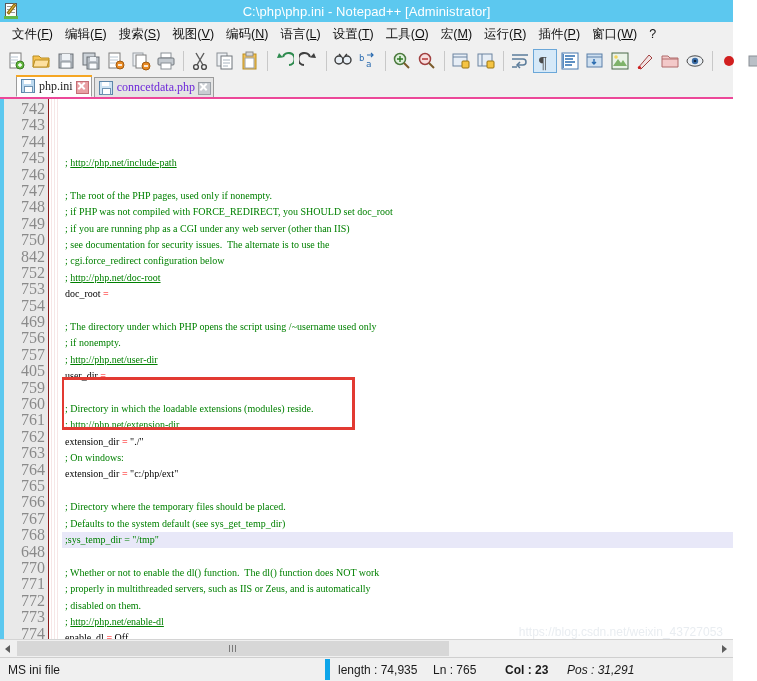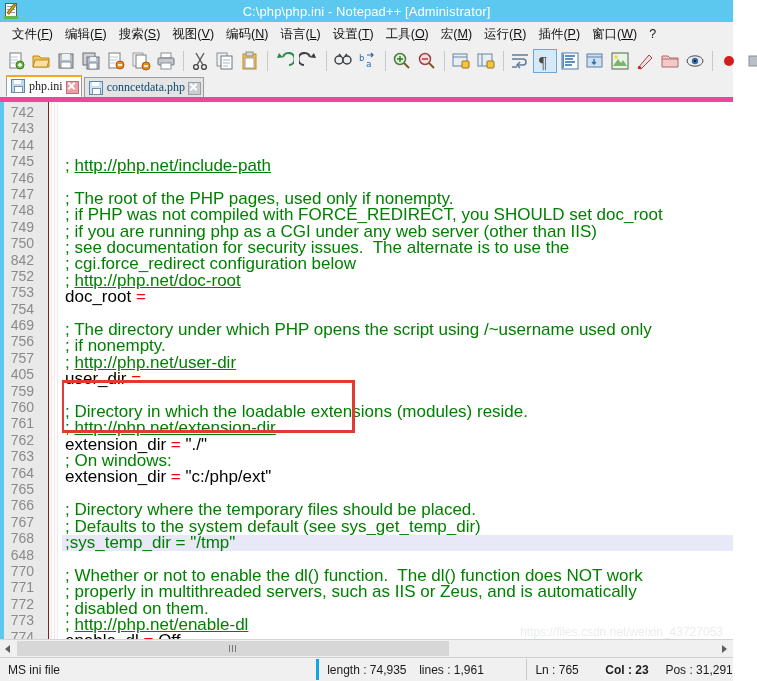--- a/index.html
+++ b/index.html
@@ -134,9 +134,9 @@
     background: #f0f0f0;
     display: flex;
     align-items: flex-end;
-    padding-left: 6px;
-    flex: 0 0 auto;
-    border-bottom: 5px solid #ec4899;
+    padding-left: 16px;
+    flex: 0 0 auto;
+    border-bottom: 2px solid #ec4899;
     position: relative;
   }
   .tab {

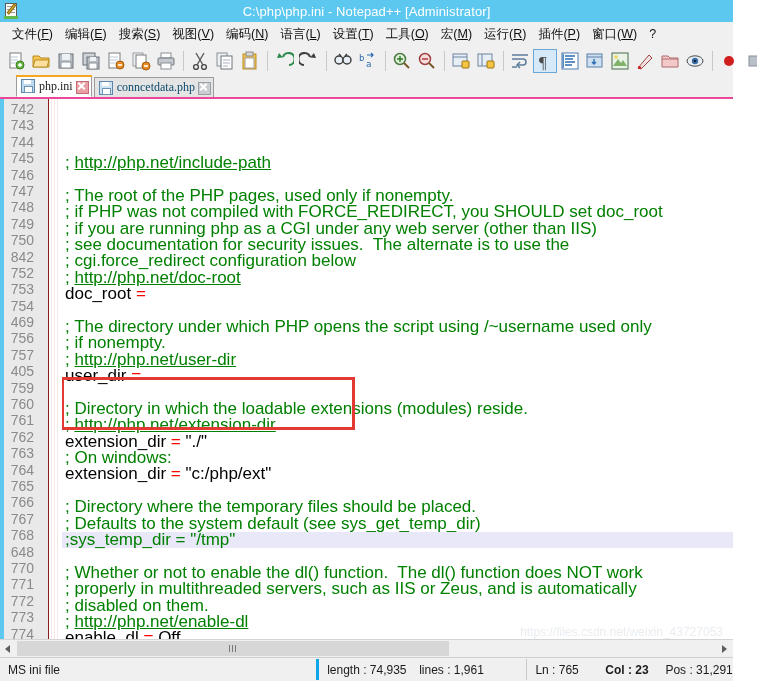--- a/index.html
+++ b/index.html
@@ -152,7 +152,7 @@
     margin-right: 2px;
     position: relative;
     box-sizing: border-box;
-    color: #0c4a6e;
+    color: #6d28d9;
     white-space: nowrap;
   }
   .tab.active {

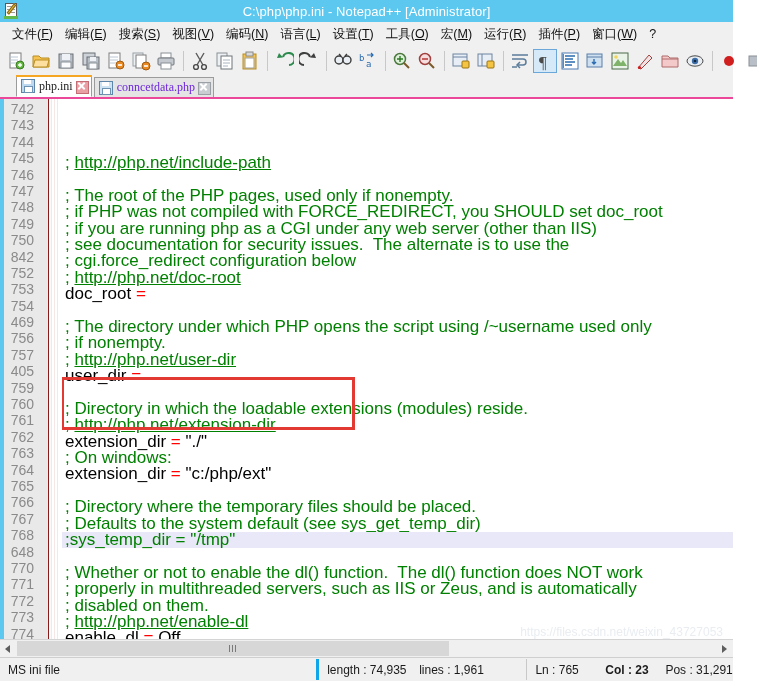--- a/index.html
+++ b/index.html
@@ -222,9 +222,9 @@
     height: 16.4px;
     line-height: 16.4px;
     text-align: right;
-    padding-right: 14px;
-    font-family: Liberation Sans, sans-serif;
-    font-size: 14px;
+    padding-right: 3px;
+    font-family: Liberation Serif, serif;
+    font-size: 16px;
     color: #8a8a8a;
     box-sizing: border-box;
   }

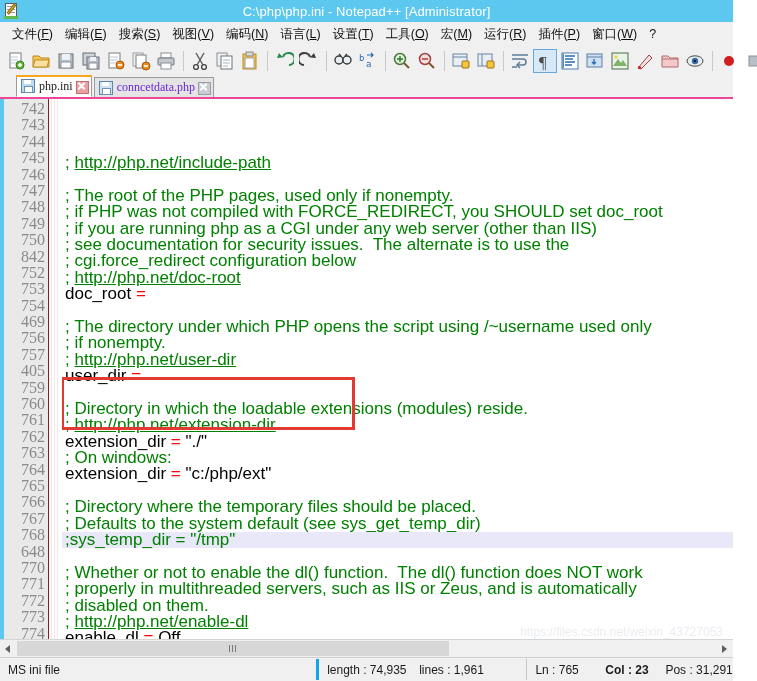--- a/index.html
+++ b/index.html
@@ -252,8 +252,8 @@
   .cl {
     height: 16.4px;
     line-height: 16.4px;
-    font-family: Liberation Sans, sans-serif;
-    font-size: 17px;
+    font-family: Liberation Serif, serif;
+    font-size: 10px;
     padding-left: 3px;
     white-space: pre;
     box-sizing: border-box;

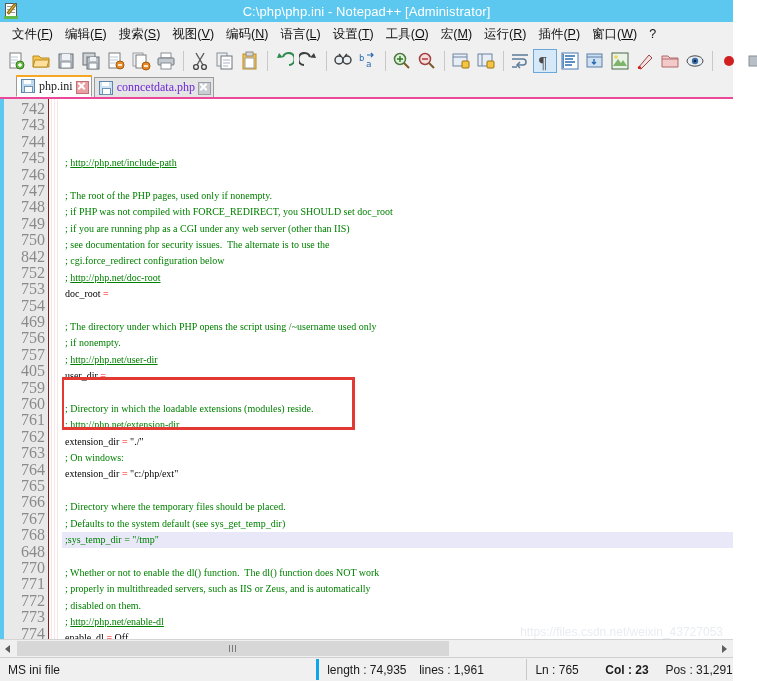--- a/index.html
+++ b/index.html
@@ -646,7 +646,7 @@
     <div class="codearea" id="codearea">
       <div class="annot-rect" id="annot" style="top: 277.8px; left: -1px; width: 294px; height: 53.2px; border-color: rgb(226, 58, 50);"></div>
     <div class="cl"><span class="cm">; </span><span class="url">http://php.net/include-path</span></div><div class="cl">&nbsp;</div><div class="cl"><span class="cm">; The root of the PHP pages, used only if nonempty.</span></div><div class="cl"><span class="cm">; if PHP was not compiled with FORCE_REDIRECT, you SHOULD set doc_root</span></div><div class="cl"><span class="cm">; if you are running php as a CGI under any web server (other than IIS)</span></div><div class="cl"><span class="cm">; see documentation for security issues.  The alternate is to use the</span></div><div class="cl"><span class="cm">; cgi.force_redirect configuration below</span></div><div class="cl"><span class="cm">; </span><span class="url">http://php.net/doc-root</span></div><div class="cl"><span class="kw">doc_root </span><span class="op">=</span></div><div class="cl">&nbsp;</div><div class="cl"><span class="cm">; The directory under which PHP opens the script using /~username used only</span></div><div class="cl"><span class="cm">; if nonempty.</span></div><div class="cl"><span class="cm">; </span><span class="url">http://php.net/user-dir</span></div><div class="cl"><span class="kw">user_dir </span><span class="op">=</span></div><div class="cl">&nbsp;</div><div class="cl"><span class="cm">; Directory in which the loadable extensions (modules) reside.</span></div><div class="cl"><span class="cm">; </span><span class="url">http://php.net/extension-dir</span></div><div class="cl"><span class="kw">extension_dir </span><span class="op">=</span><span class="str"> "./"</span></div><div class="cl"><span class="cm">; On windows:</span></div><div class="cl"><span class="kw">extension_dir </span><span class="op">=</span><span class="str"> "c:/php/ext"</span></div><div class="cl">&nbsp;</div><div class="cl"><span class="cm">; Directory where the temporary files should be placed.</span></div><div class="cl"><span class="cm">; Defaults to the system default (see sys_get_temp_dir)</span></div><div class="cl cur"><span class="cm">;sys_temp_dir = "/tmp"</span></div><div class="cl">&nbsp;</div><div class="cl"><span class="cm">; Whether or not to enable the dl() function.  The dl() function does NOT work</span></div><div class="cl"><span class="cm">; properly in multithreaded servers, such as IIS or Zeus, and is automatically</span></div><div class="cl"><span class="cm">; disabled on them.</span></div><div class="cl"><span class="cm">; </span><span class="url">http://php.net/enable-dl</span></div><div class="cl"><span class="kw">enable_dl </span><span class="op">=</span><span class="str"> Off</span></div></div>
-    <div class="wm-editor">https://files.csdn.net/weixin_43727053</div>
+    <div class="wm-editor">https://blog.csdn.net/weixin_43727053</div>
   </div>
 
   <div class="hscroll">

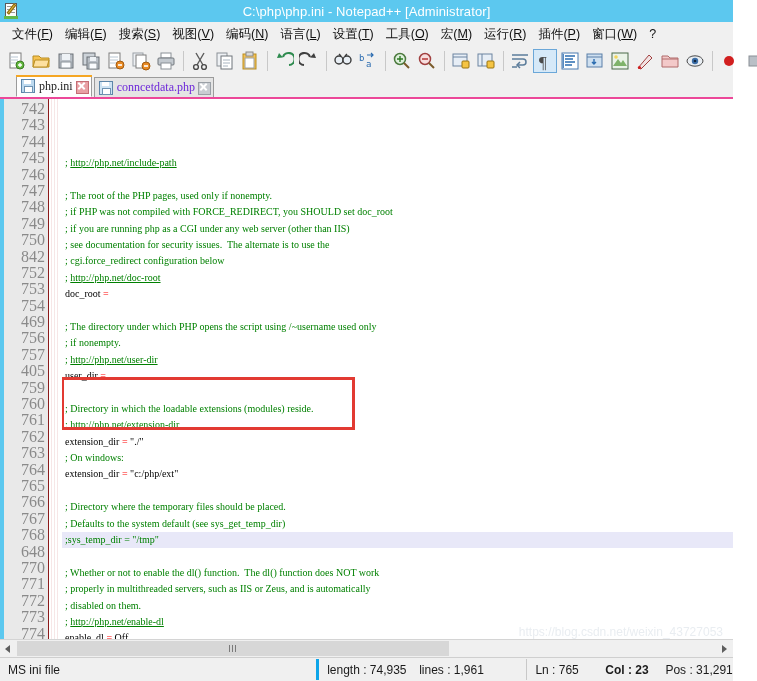--- a/index.html
+++ b/index.html
@@ -338,7 +338,7 @@
     box-sizing: border-box;
     white-space: nowrap;
   }
-  .sb-doctype { width: 330px; border-right: 3px solid #0ea5e9; }
+  .sb-doctype { width: 330px; border-right: 5px solid #0ea5e9; }
   .sb-len  { width: 95px; }
   .sb-lines{ width: 120px; border-right: 1px solid #c8c8c8; }
   .sb-ln   { width: 72px; }

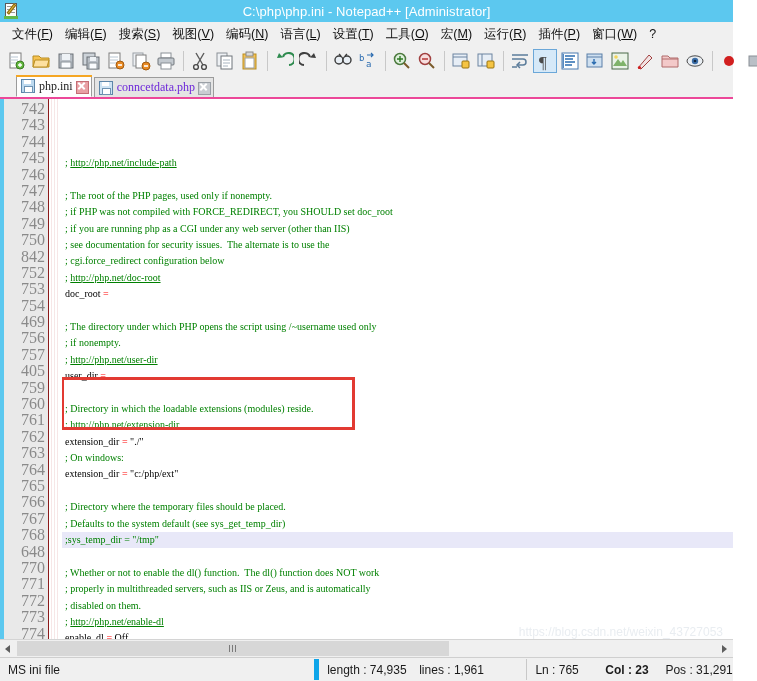--- a/index.html
+++ b/index.html
@@ -666,7 +666,6 @@
   <div class="statusbar">
     <div class="sb-cell sb-doctype">MS ini file</div>
     <div class="sb-cell sb-len">length : 74,935</div>
-    <div class="sb-cell sb-lines">lines : 1,961</div>
     <div class="sb-cell sb-ln">Ln : 765</div>
     <div class="sb-cell sb-col">Col : 23</div>
     <div class="sb-cell sb-pos">Pos : 31,291</div>

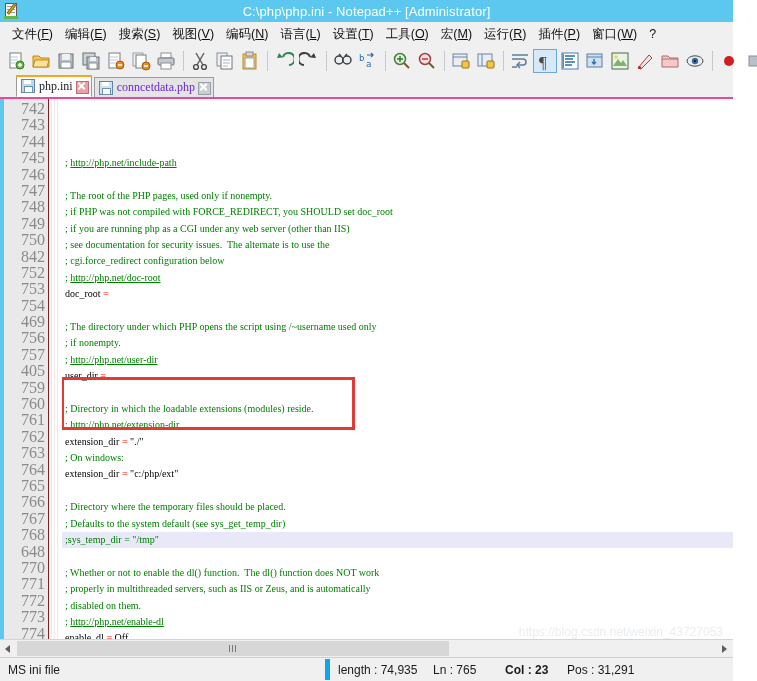--- a/index.html
+++ b/index.html
@@ -343,7 +343,7 @@
   .sb-lines{ width: 120px; border-right: 1px solid #c8c8c8; }
   .sb-ln   { width: 72px; }
   .sb-col  { width: 62px; font-weight: bold; }
-  .sb-pos  { width: 78px; }
+  .sb-pos  { width: 78px; font-style: italic; }
   .wm-editor {
     position: absolute;
     right: 10px;

